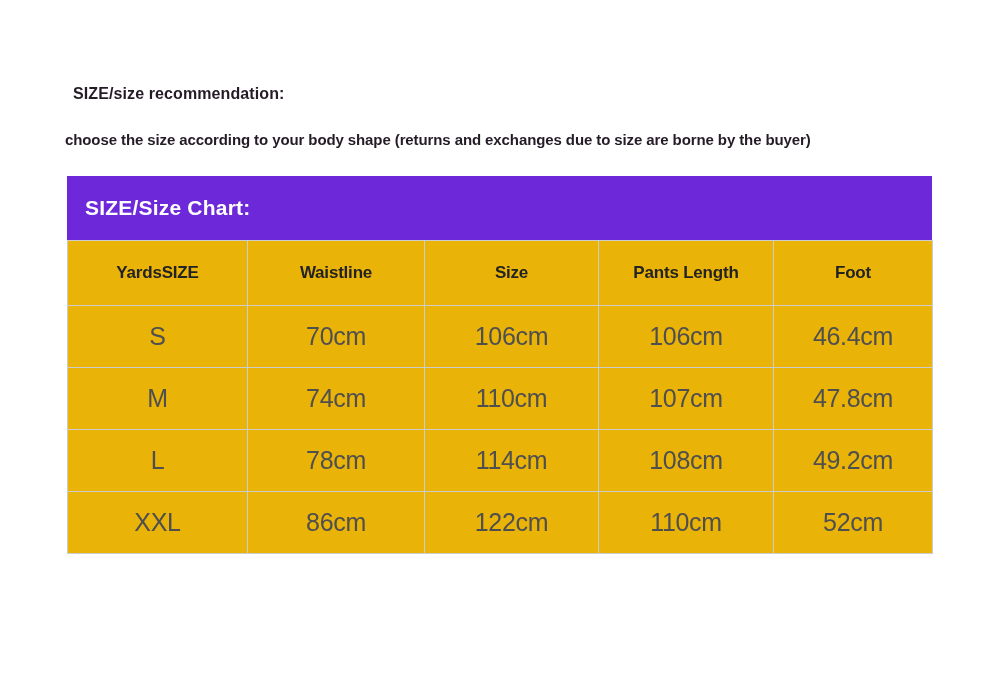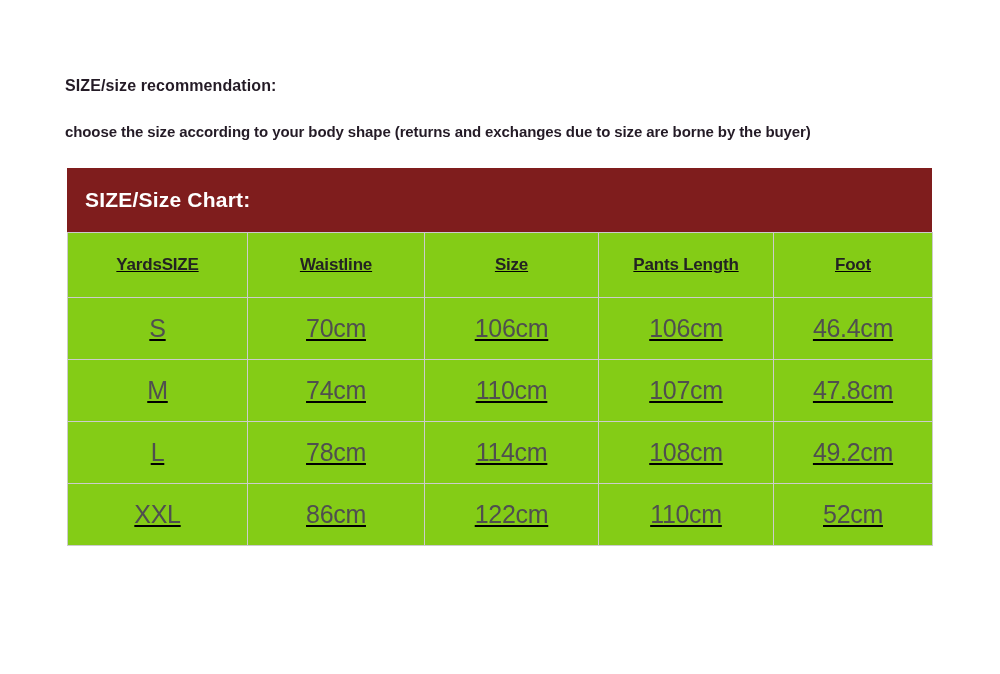--- a/index.html
+++ b/index.html
@@ -17,7 +17,7 @@
     width: 1000px;
   }
   .section-title {
-    margin: 0;
+    margin: 8px;
     font-size: 16px;
     line-height: 20px;
     font-weight: bold;

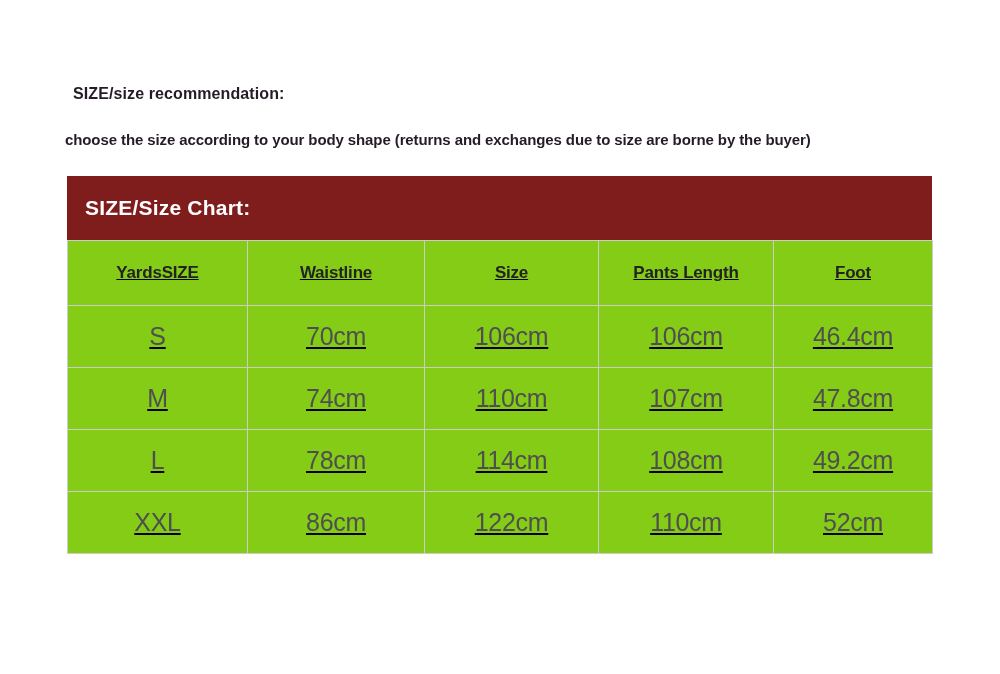--- a/index.html
+++ b/index.html
@@ -44,7 +44,7 @@
     box-sizing: border-box;
     width: 865px;
     height: 64px;
-    background: #7f1d1d;
+    background: #6d28d9;
     display: flex;
     align-items: center;
     padding-left: 18px;

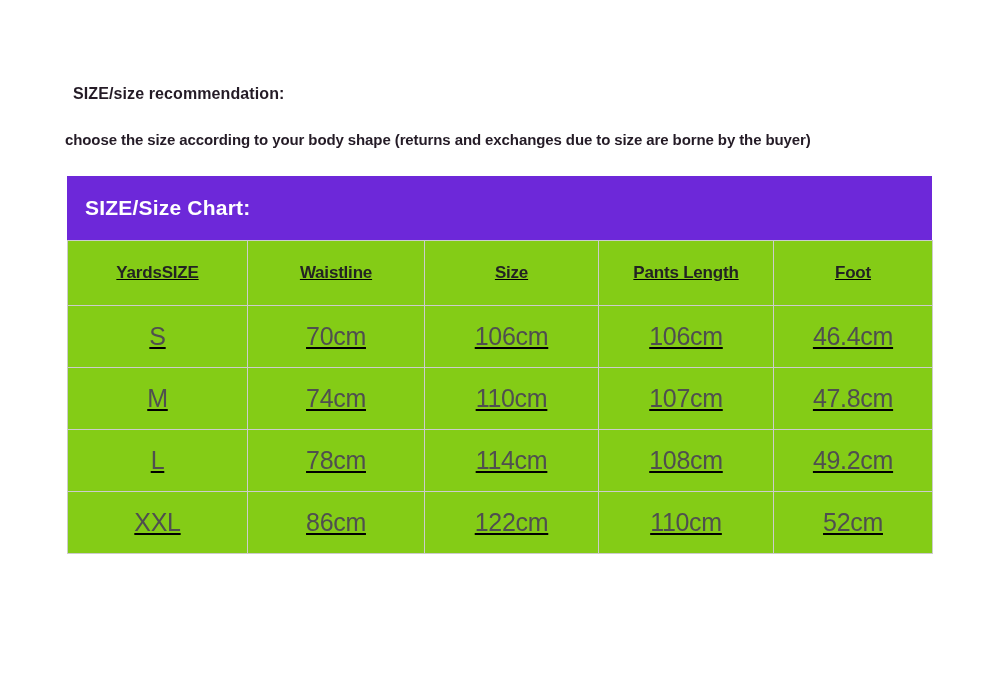--- a/index.html
+++ b/index.html
@@ -59,8 +59,7 @@
     width: 865px;
     border-collapse: collapse;
     table-layout: fixed;
-    background: #84cc16;
-    text-decoration: underline;
+    background: #eab308;
   }
   table.size-table th,
   table.size-table td {

